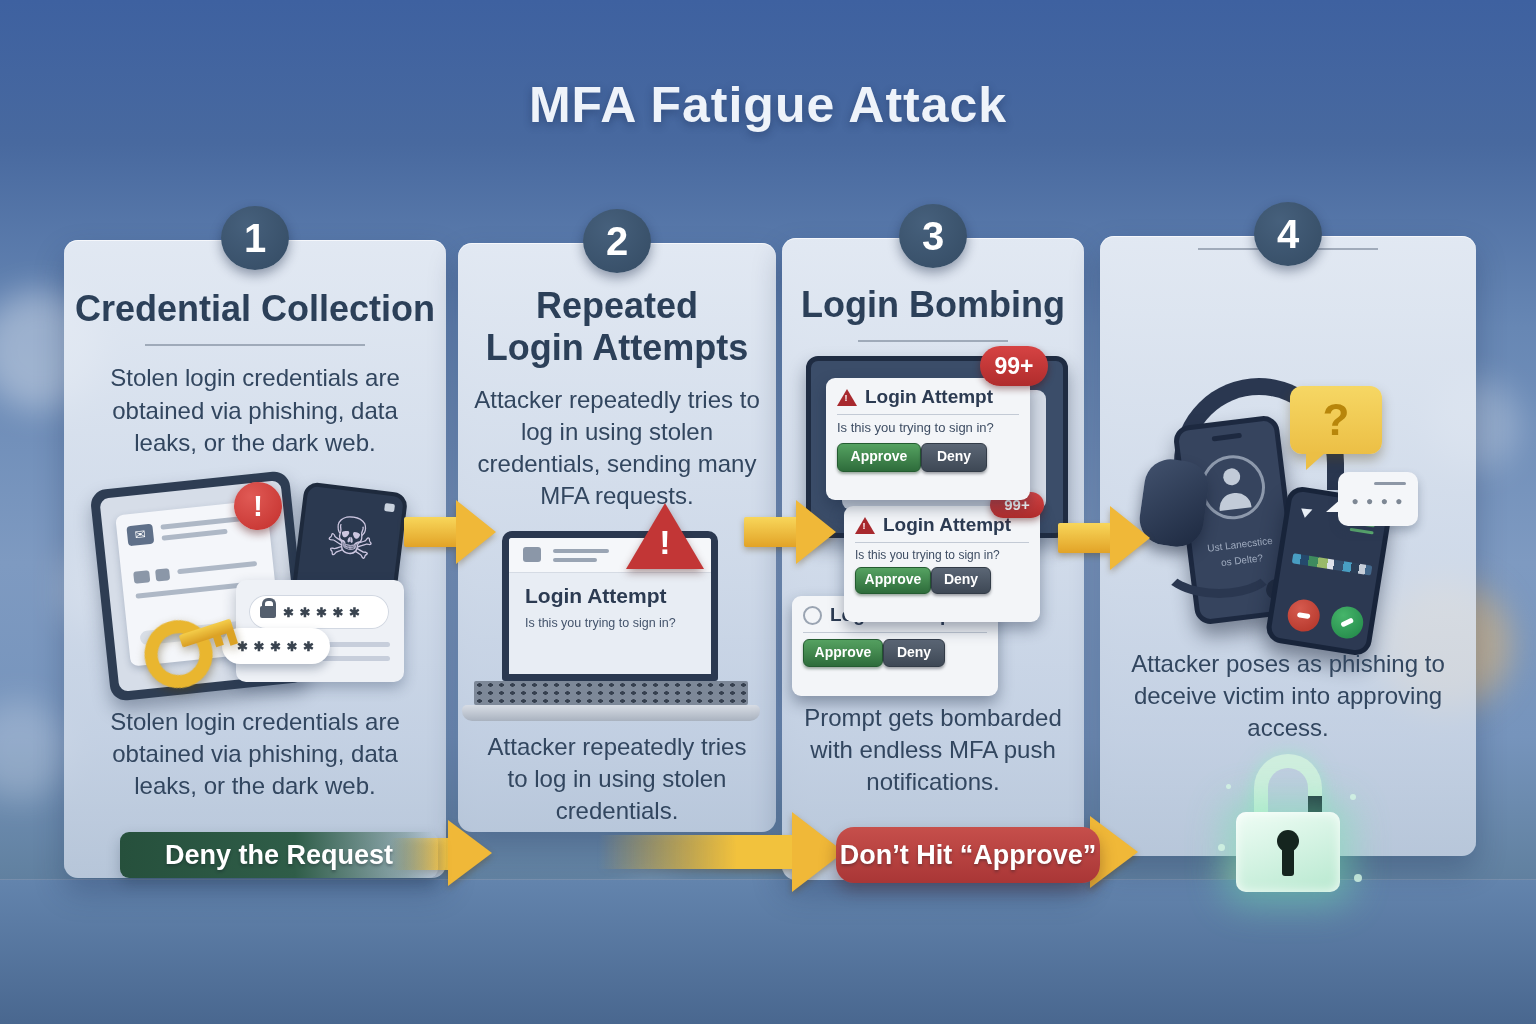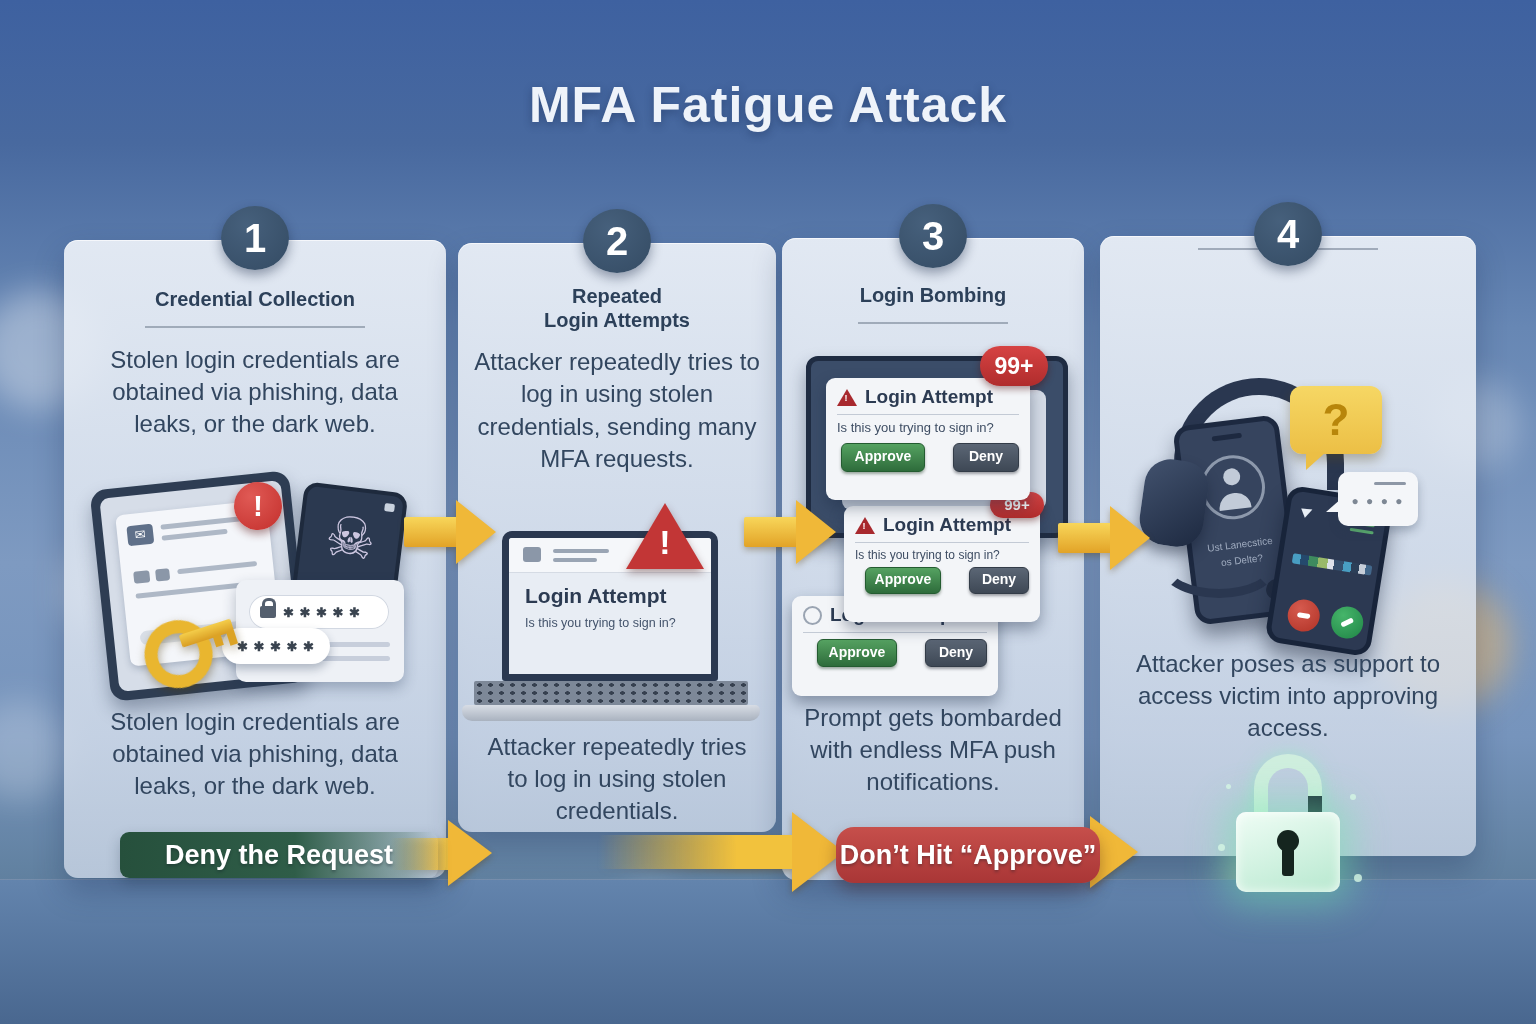--- a/index.html
+++ b/index.html
@@ -18,7 +18,7 @@
     border-radius:50%;background:radial-gradient(circle at 38% 30%,#46607c,#344b63);color:#fff;
     font-size:40px;font-weight:bold;display:flex;align-items:center;justify-content:center;
     box-shadow:0 5px 12px rgba(15,30,60,.4);z-index:5;}
-  h2.step-h{margin:0;text-align:center;color:#2c4059;font-size:20px;font-weight:bold;line-height:1.18;white-space:pre-line;}
+  h2.step-h{margin:0;text-align:center;color:#2c4059;font-size:36px;font-weight:bold;line-height:1.18;white-space:pre-line;}
   .divider{height:2px;background:#8b97a7;opacity:.75;margin:14px auto 0;}
   .step-body{color:#32465f;font-size:24px;line-height:1.34;text-align:center;}
   

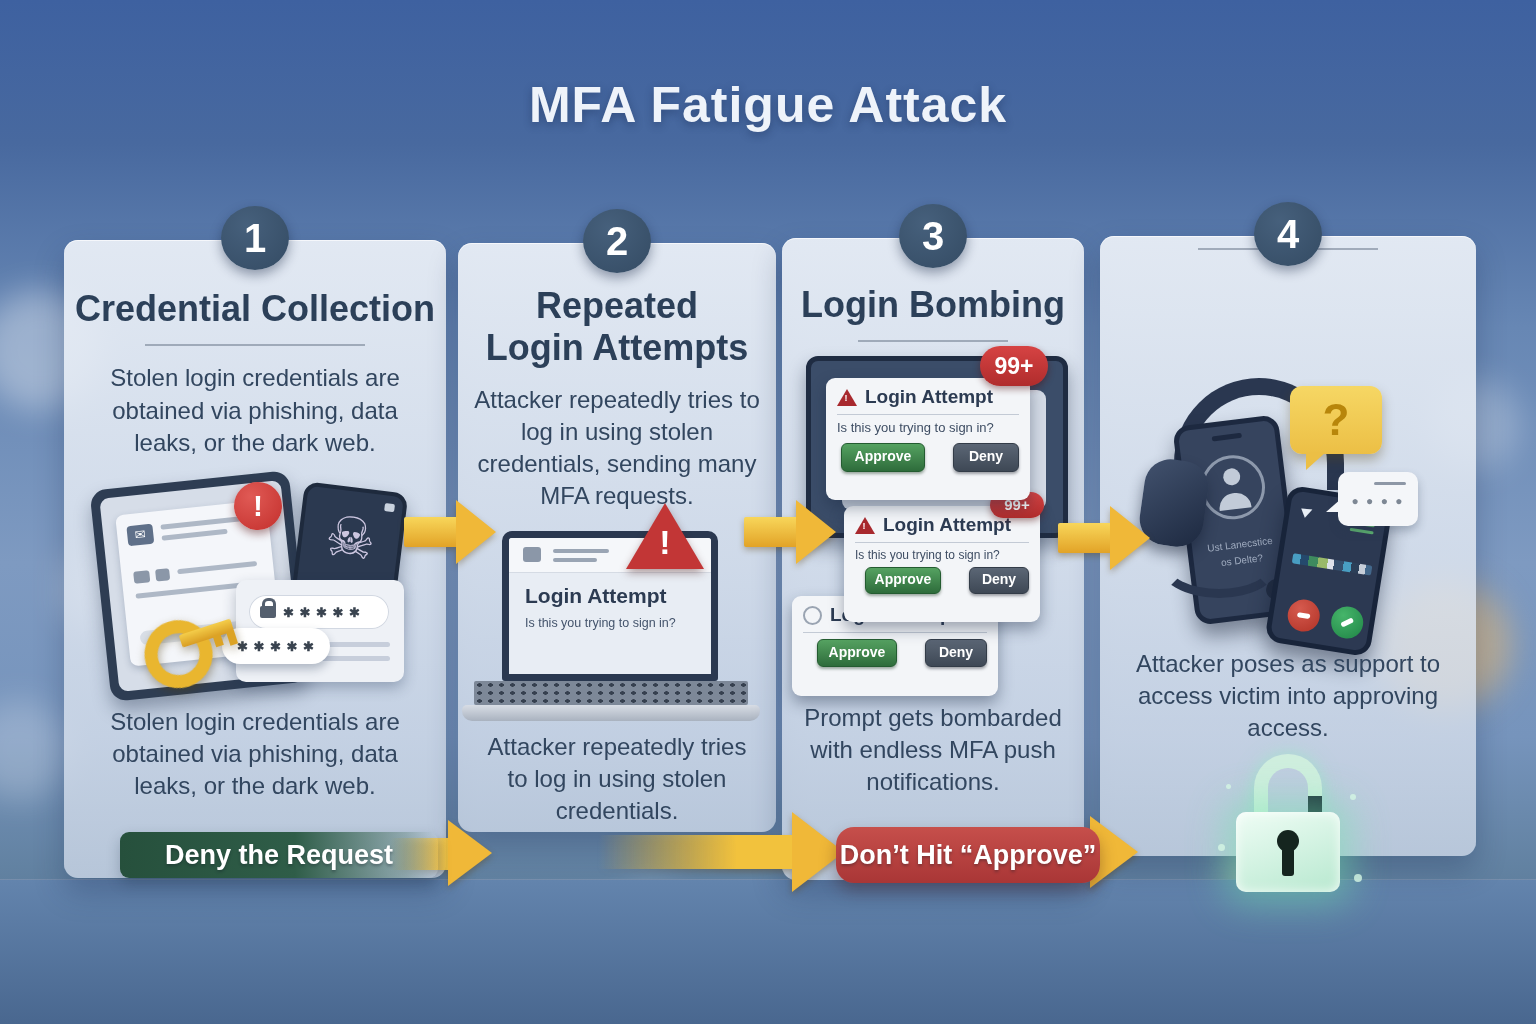--- a/index.html
+++ b/index.html
@@ -97,7 +97,7 @@
   .dlg-title{color:#2c3b52;font-size:19px;font-weight:bold;}
   .dlg-hr{height:1px;background:#c3cad5;margin:6px 0 5px;}
   .dlg-q{color:#3e4d63;font-size:13px;}
-  .dlg-btns{display:flex;gap:28px;justify-content:flex-end;margin-top:8px;}
+  .dlg-btns{display:flex;gap:0;justify-content:flex-start;margin-top:8px;}
   .btn-ap{background:linear-gradient(180deg,#55a261,#2e6c3b);border:1px solid #245c31;color:#fff;border-radius:6px;
     font-weight:bold;font-size:14px;width:82px;height:27px;line-height:25px;text-align:center;box-shadow:0 2px 3px rgba(20,50,25,.4);}
   .btn-dn{background:linear-gradient(180deg,#5b6675,#3e4855);border:1px solid #333c48;color:#fff;border-radius:6px;

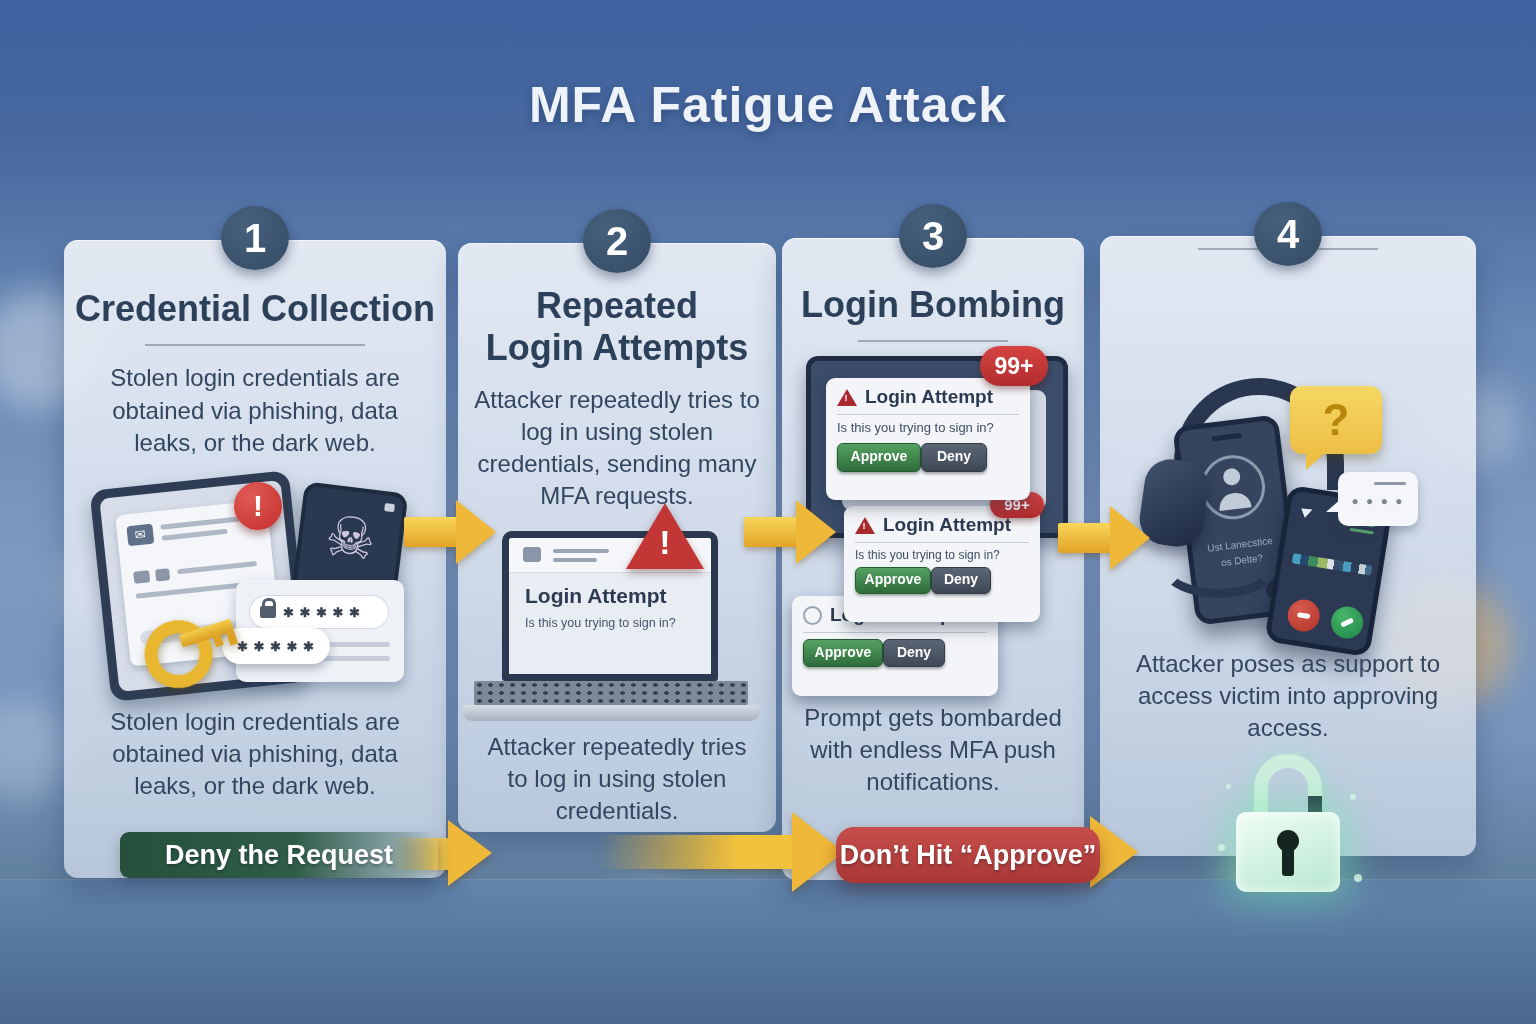--- a/index.html
+++ b/index.html
@@ -336,7 +336,7 @@
       </div>
     </div>
 
-    <div class="step-body" style="position:absolute;left:0;top:412px;width:100%;padding:0 28px;box-sizing:border-box;">Attacker poses as support to access victim into approving access.</div>
+    <div class="step-body" style="position:absolute;left:0;top:412px;width:100%;padding:0 28px;box-sizing:border-box;">Attacker poses as phishing to deceive victim into approving access.</div>
 
     <div class="lockw">
       <div class="shackle"></div>

